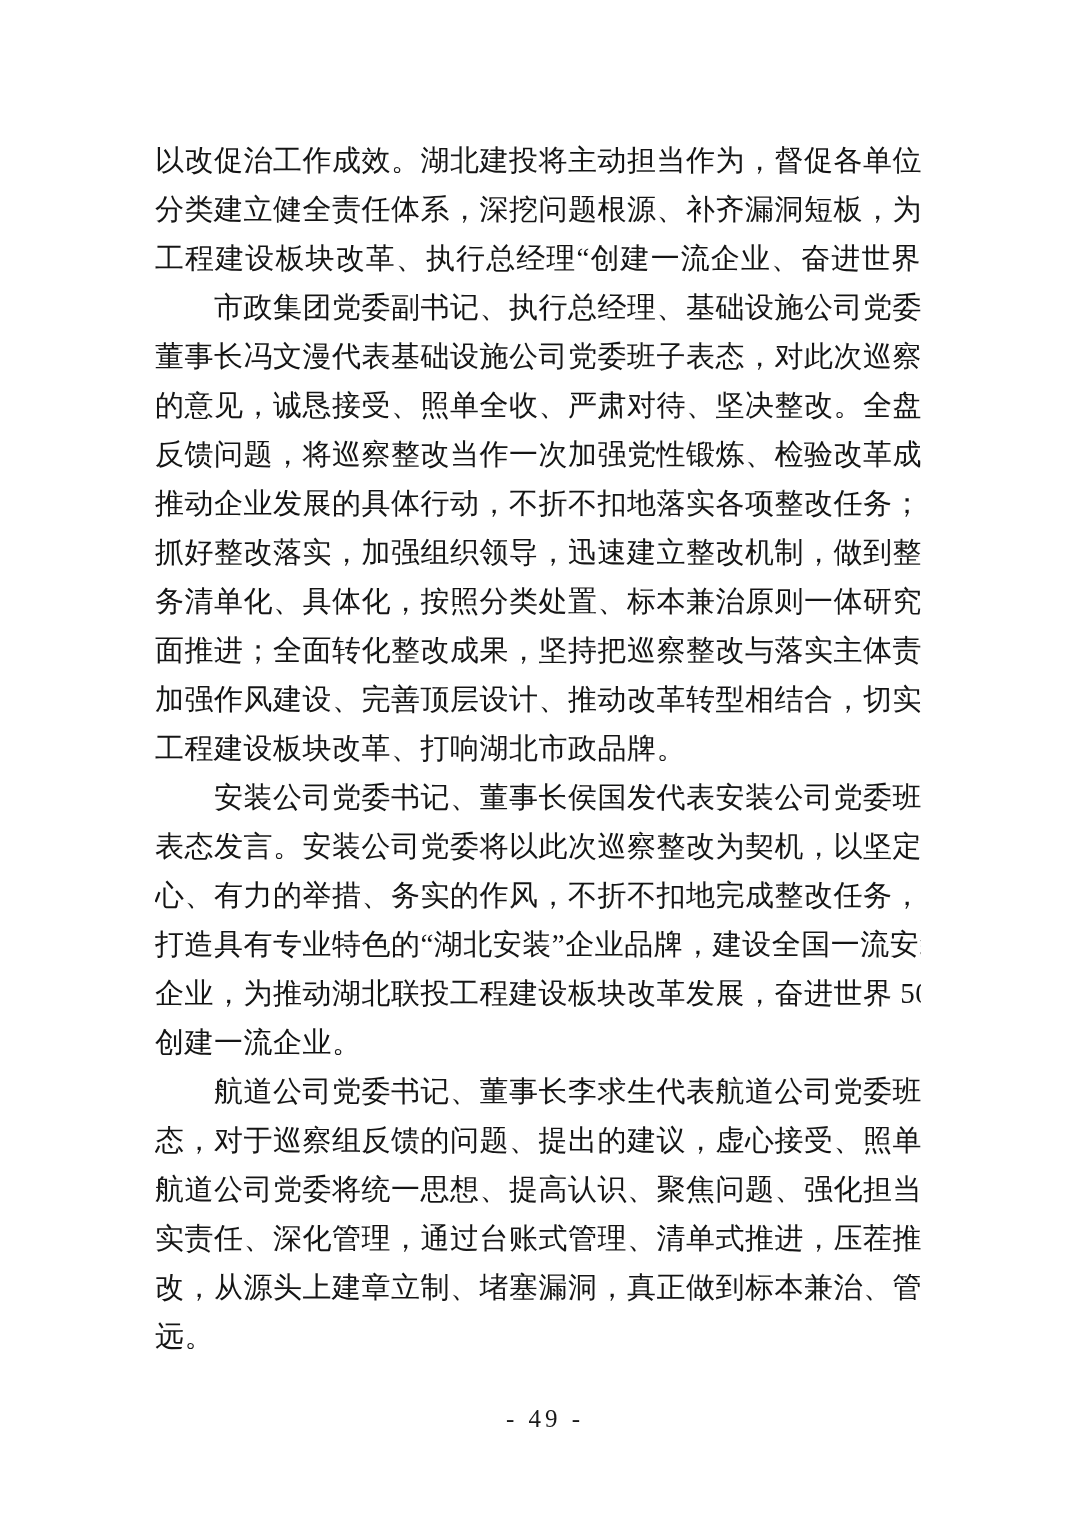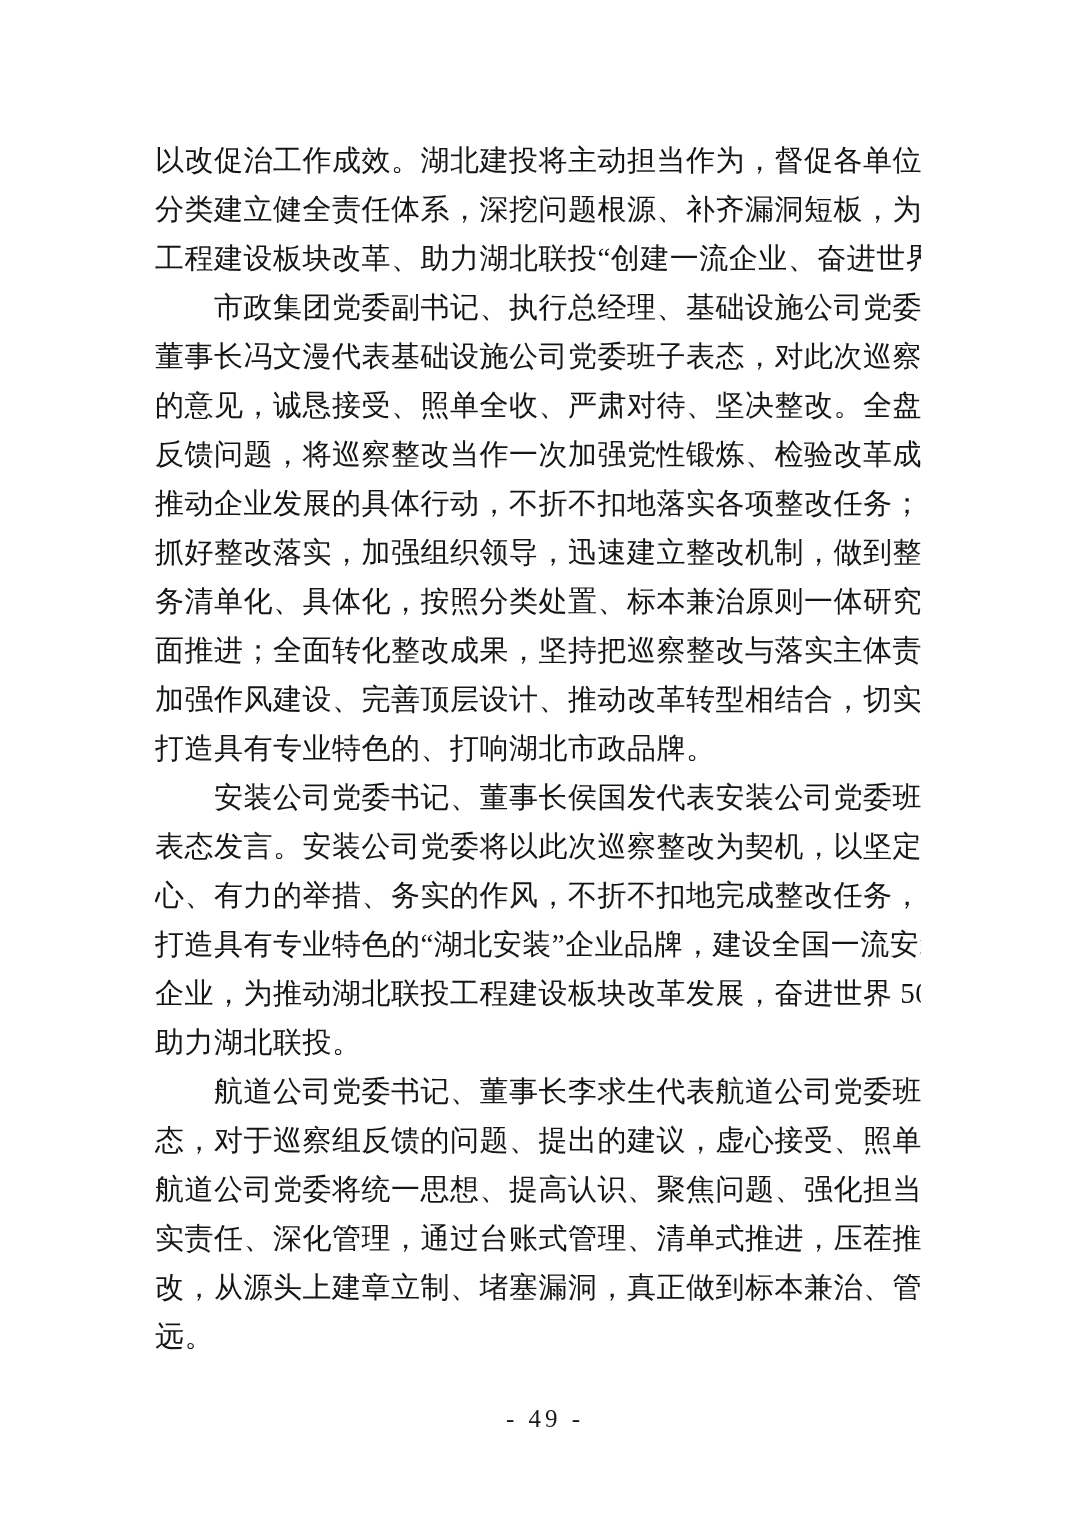--- a/index.html
+++ b/index.html
@@ -69,7 +69,7 @@
       <div class="paragraph">
         <div class="line">以改促治工作成效。湖北建投将主动担当作为，督促各单位分层</div>
         <div class="line">分类建立健全责任体系，深挖问题根源、补齐漏洞短板，为推进</div>
-        <div class="line">工程建设板块改革、助力湖北联投“创建一流企业、奋进世界</div>
+        <div class="line">工程建设板块改革、执行总经理“创建一流企业、奋进世界</div>
       </div>
       <div class="paragraph">
         <div class="line indent">市政集团党委副书记、执行总经理、基础设施公司党委书记、</div>

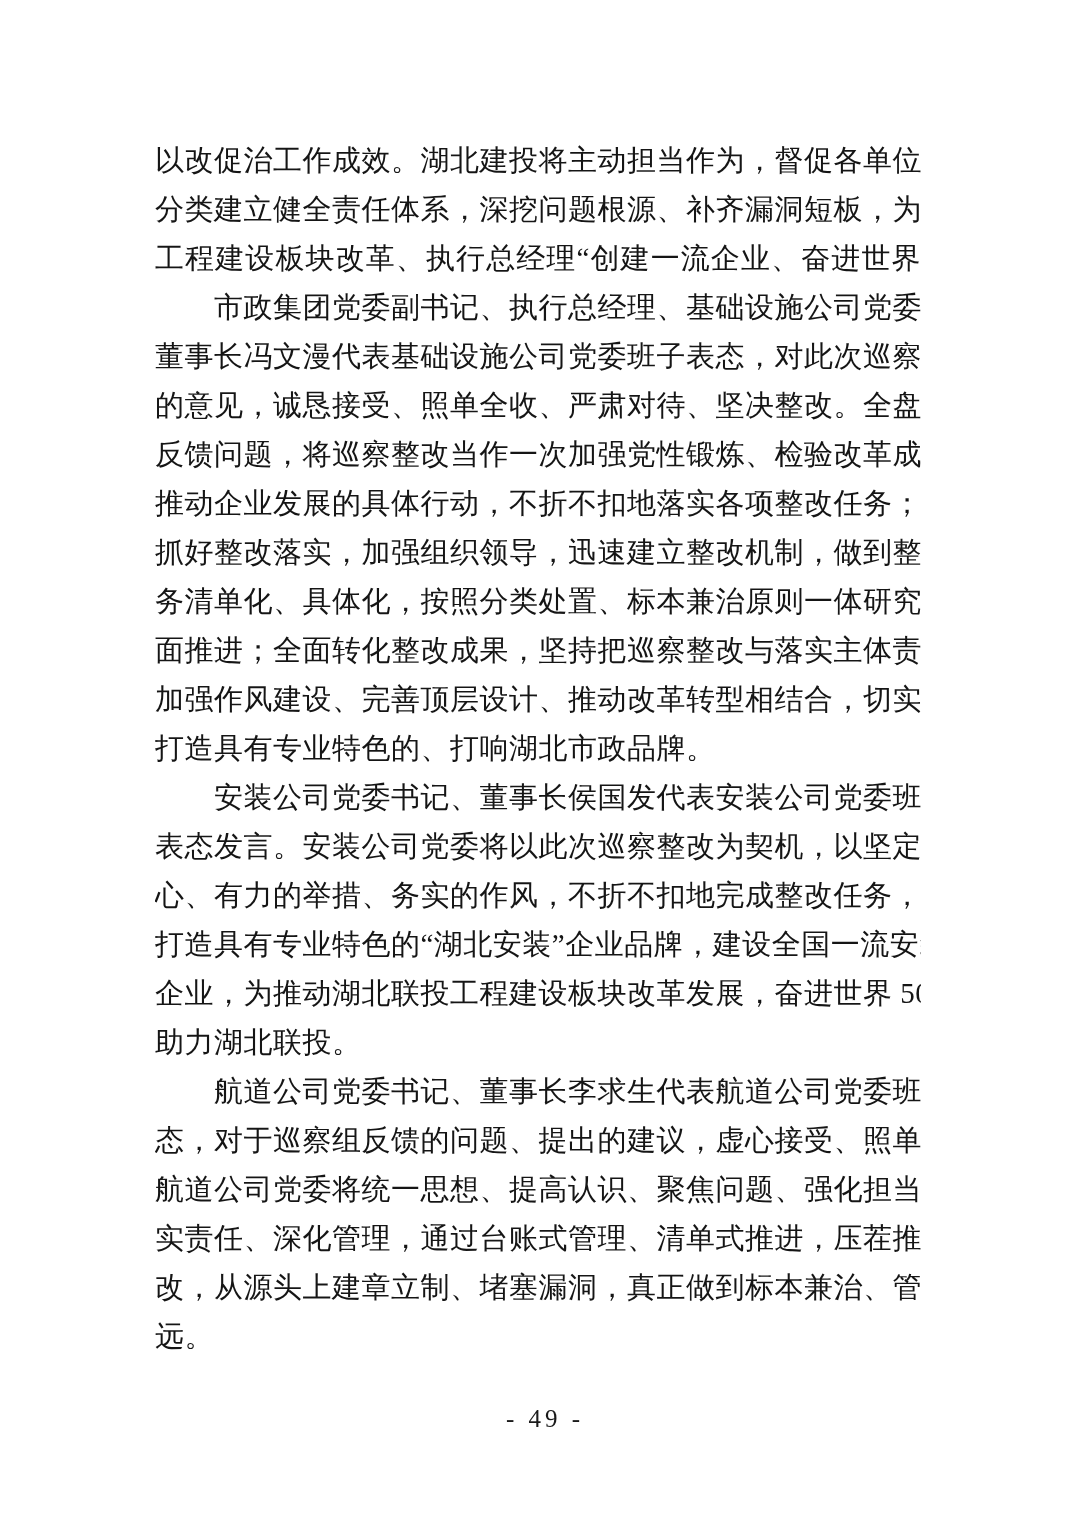--- a/index.html
+++ b/index.html
@@ -81,7 +81,7 @@
         <div class="line">务清单化、具体化，按照分类处置、标本兼治原则一体研究、全</div>
         <div class="line">面推进；全面转化整改成果，坚持把巡察整改与落实主体责任、</div>
         <div class="line">加强作风建设、完善顶层设计、推动改革转型相结合，切实推进</div>
-        <div class="line para-end">打造具有专业特色的、打响湖北市政品牌。</div>
+        <div class="line para-end">工程建设板块改革、打响湖北市政品牌。</div>
       </div>
       <div class="paragraph">
         <div class="line indent">安装公司党委书记、董事长侯国发代表安装公司党委班子作</div>

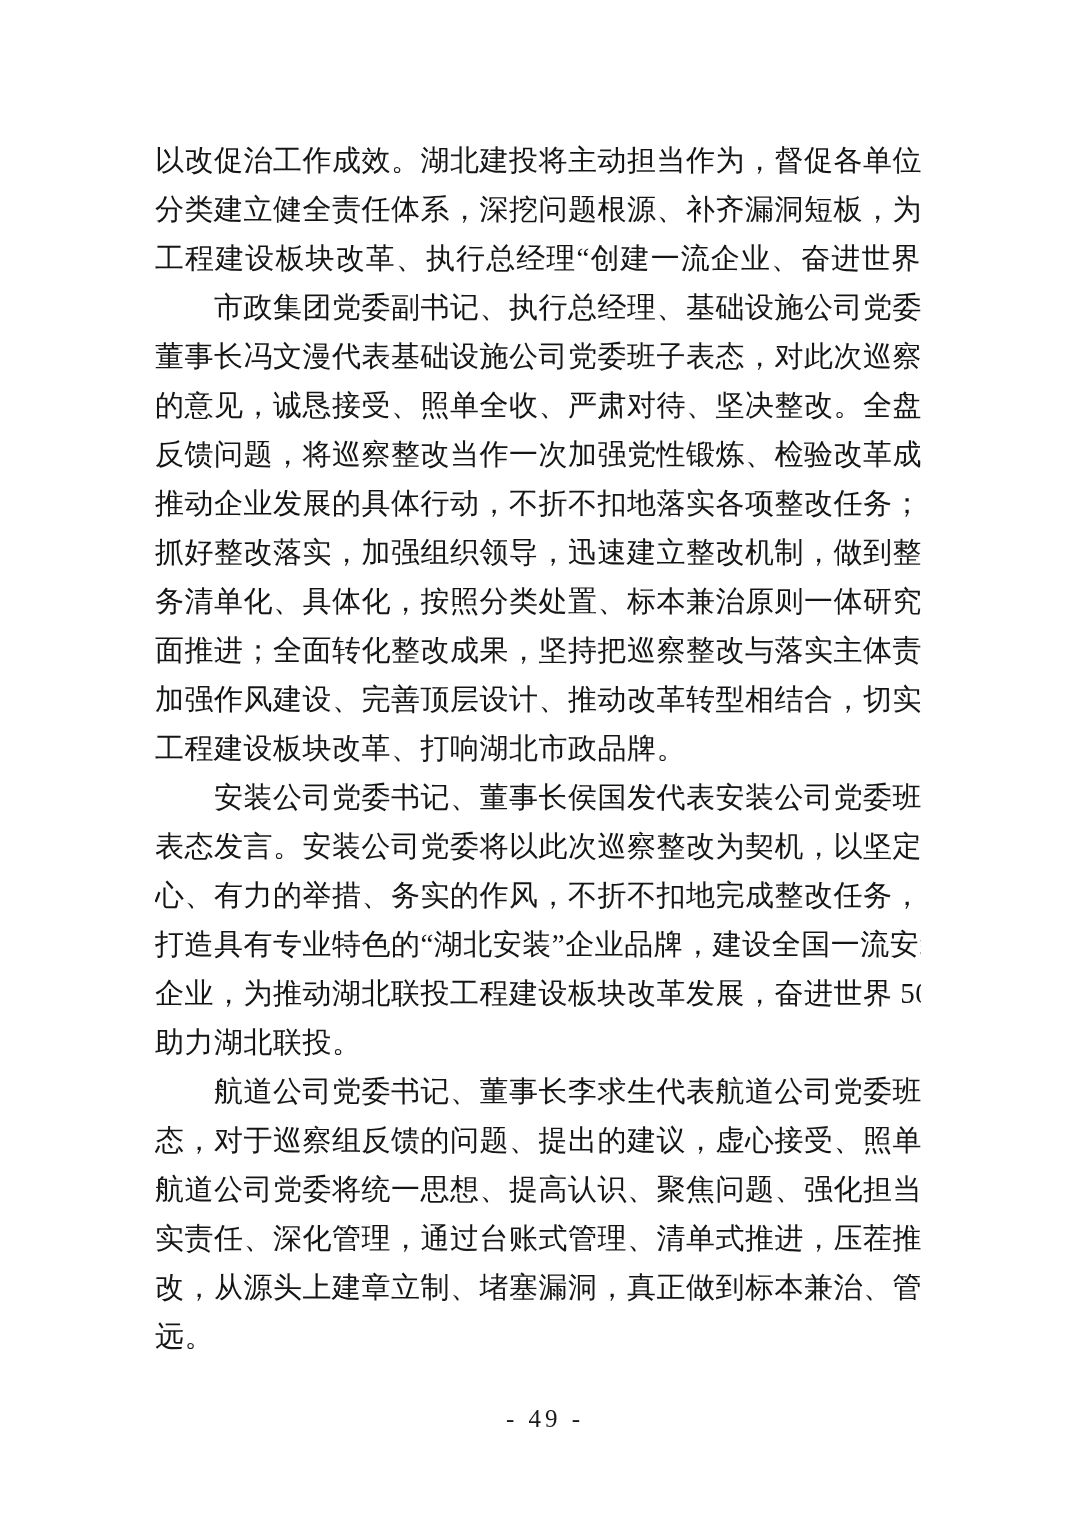--- a/index.html
+++ b/index.html
@@ -89,7 +89,7 @@
         <div class="line">心、有力的举措、务实的作风，不折不扣地完成整改任务，全力</div>
         <div class="line">打造具有专业特色的“湖北安装”企业品牌，建设全国一流安装</div>
         <div class="line">企业，为推动湖北联投工程建设板块改革发展，奋进世界 500 强</div>
-        <div class="line para-end">助力湖北联投。</div>
+        <div class="line para-end">创建一流企业。</div>
       </div>
       <div class="paragraph">
         <div class="line indent">航道公司党委书记、董事长李求生代表航道公司党委班子表</div>

